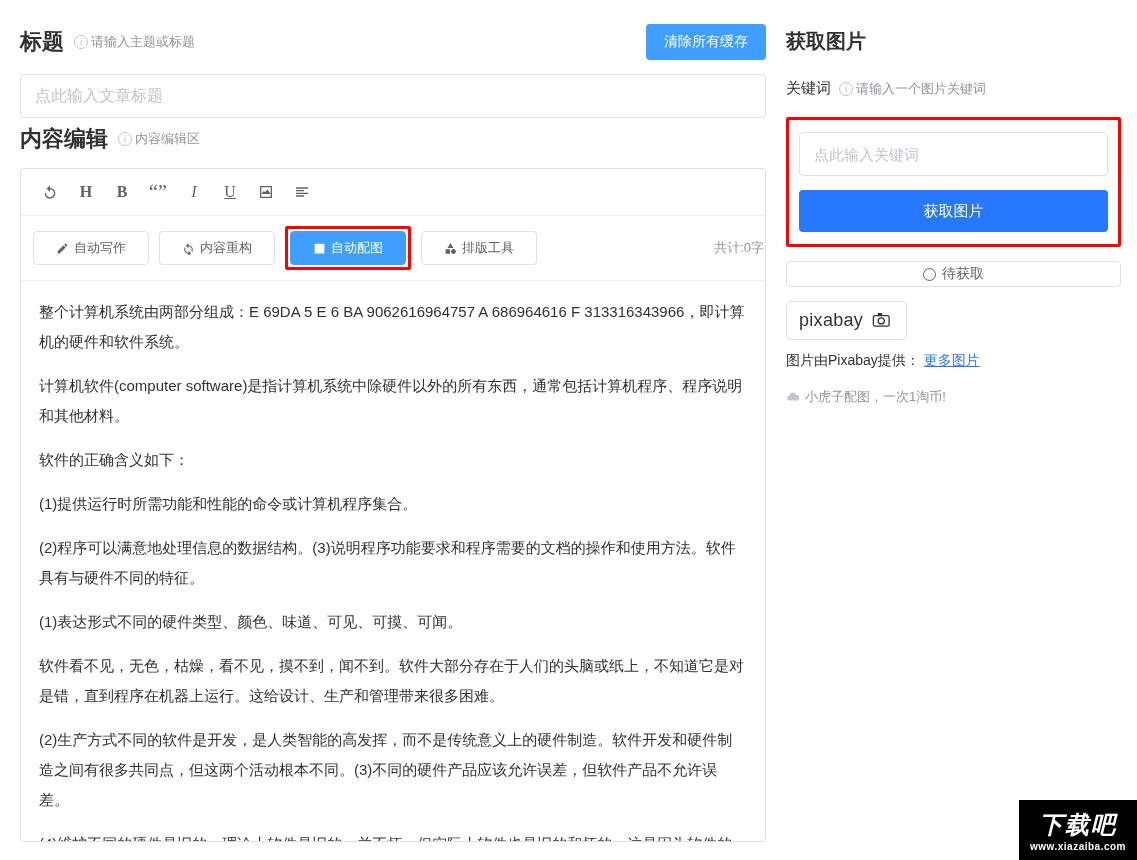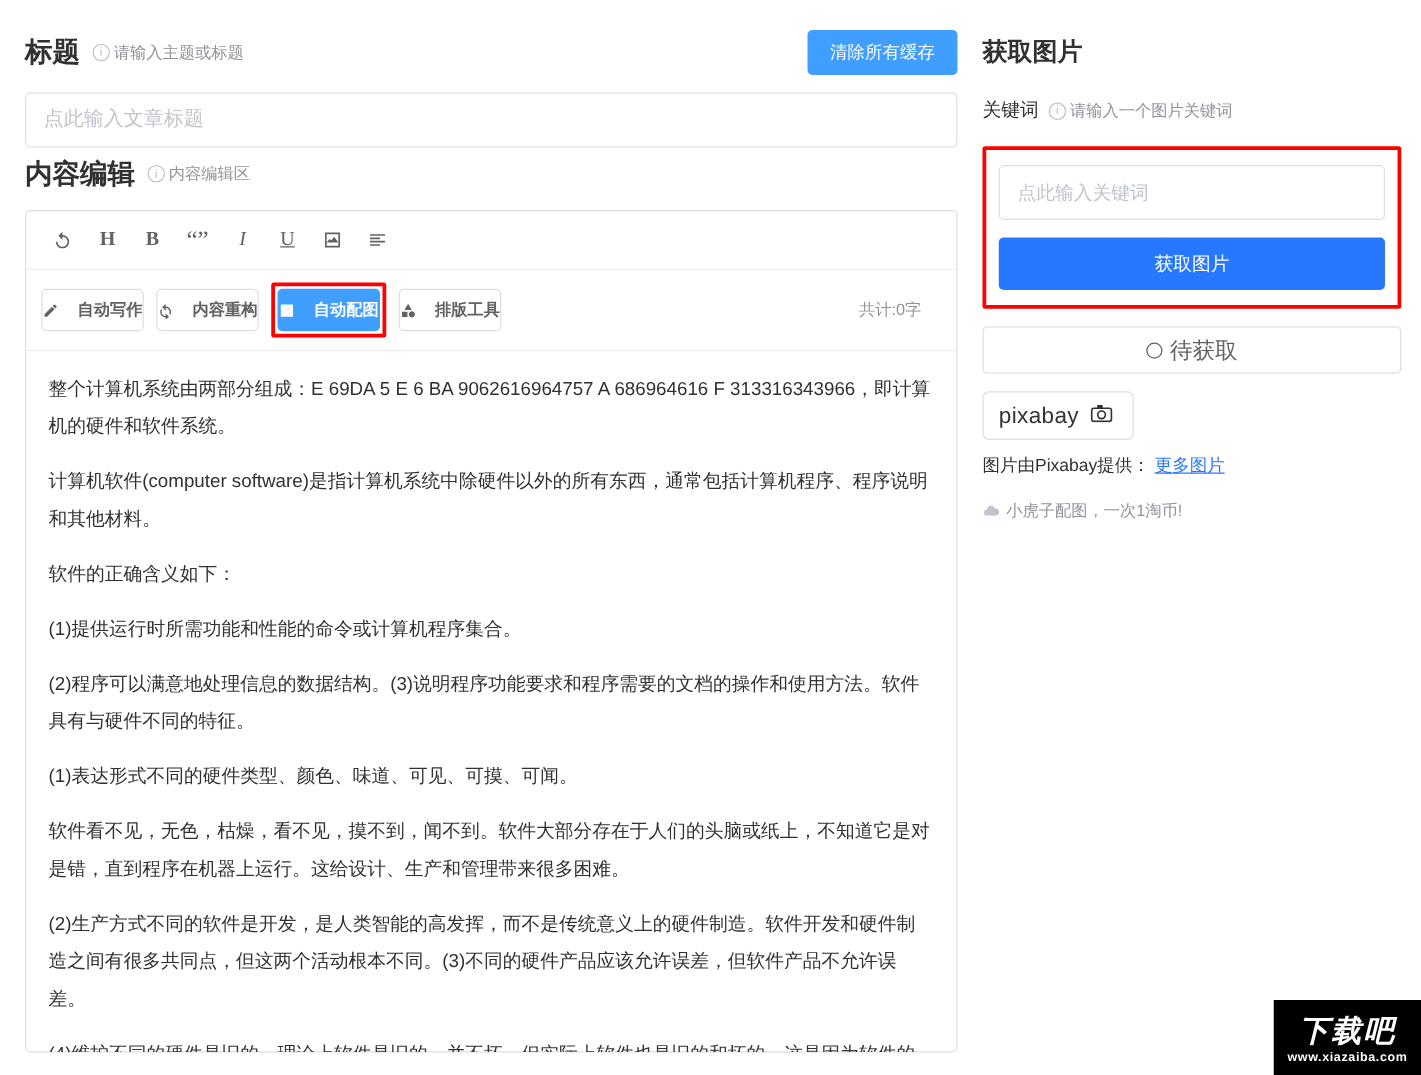--- a/index.html
+++ b/index.html
@@ -26,7 +26,7 @@
 .toolbar-btn svg { width: 16px; height: 16px; fill: #606266; }
 
 .toolbar-row2 { display: flex; align-items: center; padding: 10px 12px; gap: 10px; border-bottom: 1px solid #ebeef5; position: relative; }
-.action-btn { display: flex; align-items: center; gap: 15px; padding: 7px 0; border: 1px solid #dcdfe6; border-radius: 4px; background: #fff; font-size: 13px; color: #606266; cursor: pointer; font-weight: bold; }
+.action-btn { display: flex; align-items: center; gap: 5px; padding: 7px 22px; border: 1px solid #dcdfe6; border-radius: 4px; background: #fff; font-size: 13px; color: #606266; cursor: pointer; }
 .action-btn.active { background: #409eff; color: #fff; border-color: #409eff; }
 .action-btn svg { width: 13px; height: 13px; fill: currentColor; }
 .highlight-box { border: 3px solid #ff0000; border-radius: 2px; padding: 2px; }

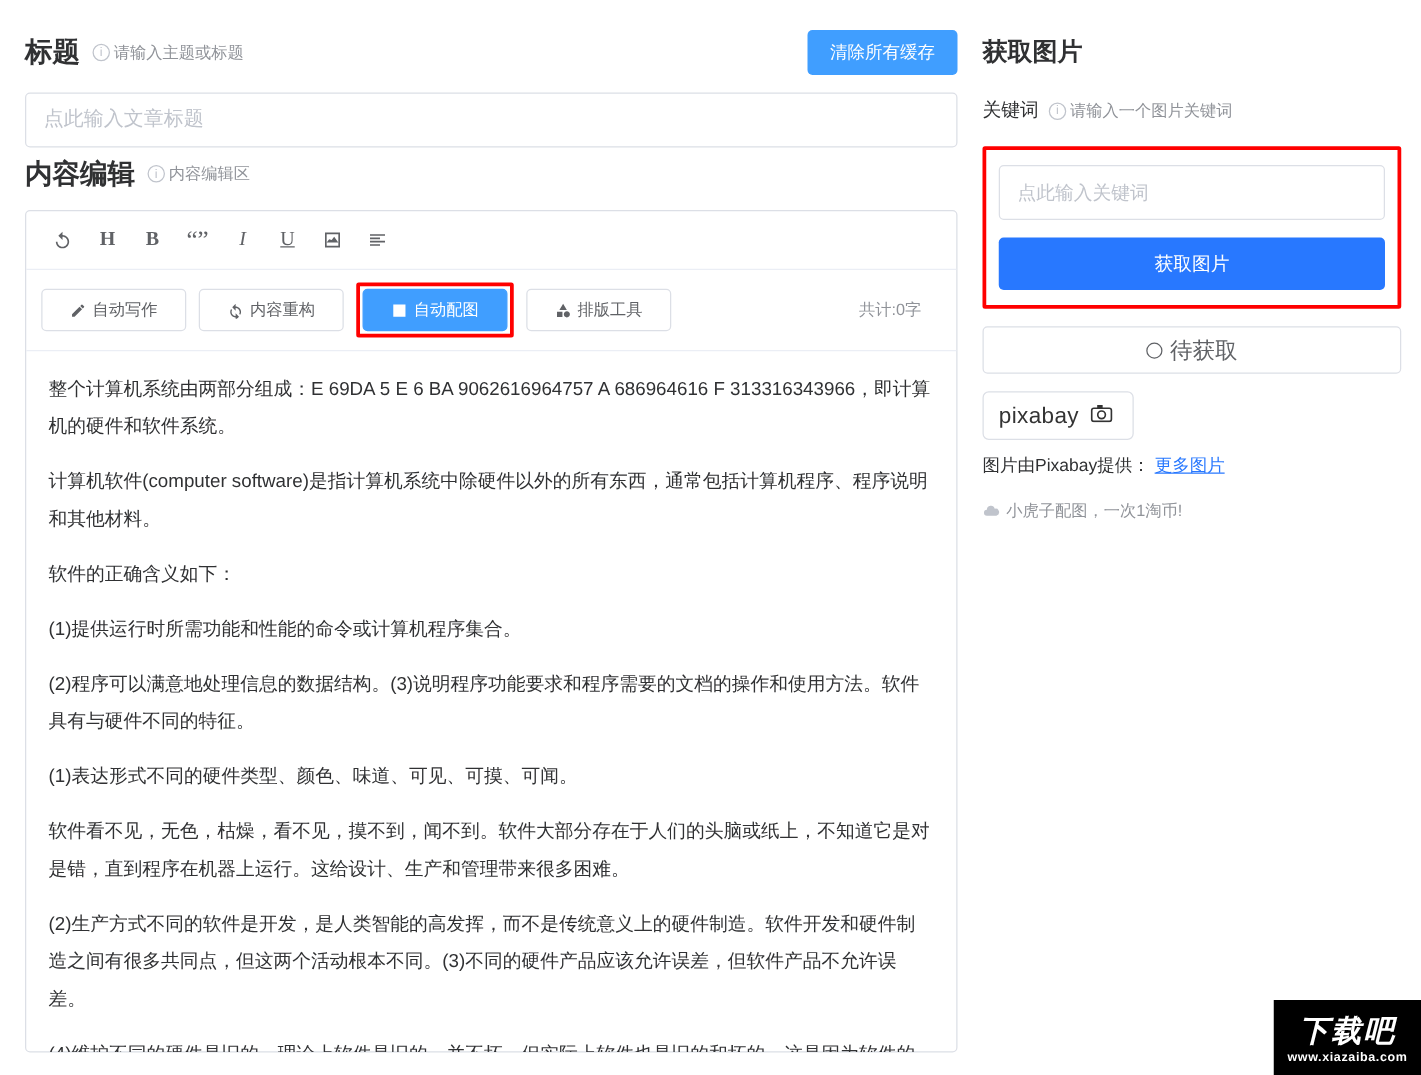--- a/index.html
+++ b/index.html
@@ -30,7 +30,7 @@
 .action-btn.active { background: #409eff; color: #fff; border-color: #409eff; }
 .action-btn svg { width: 13px; height: 13px; fill: currentColor; }
 .highlight-box { border: 3px solid #ff0000; border-radius: 2px; padding: 2px; }
-.char-count { position: absolute; right: 28px; font-size: 13px; color: #909399; text-align: center; }
+.char-count { position: absolute; right: 1px; font-size: 13px; color: #909399; text-align: center; }
 
 .editor-content { padding: 16px 18px; font-size: 15px; line-height: 2; color: #303133; height: 560px; overflow-y: auto; }
 .editor-content p { margin-bottom: 14px; }

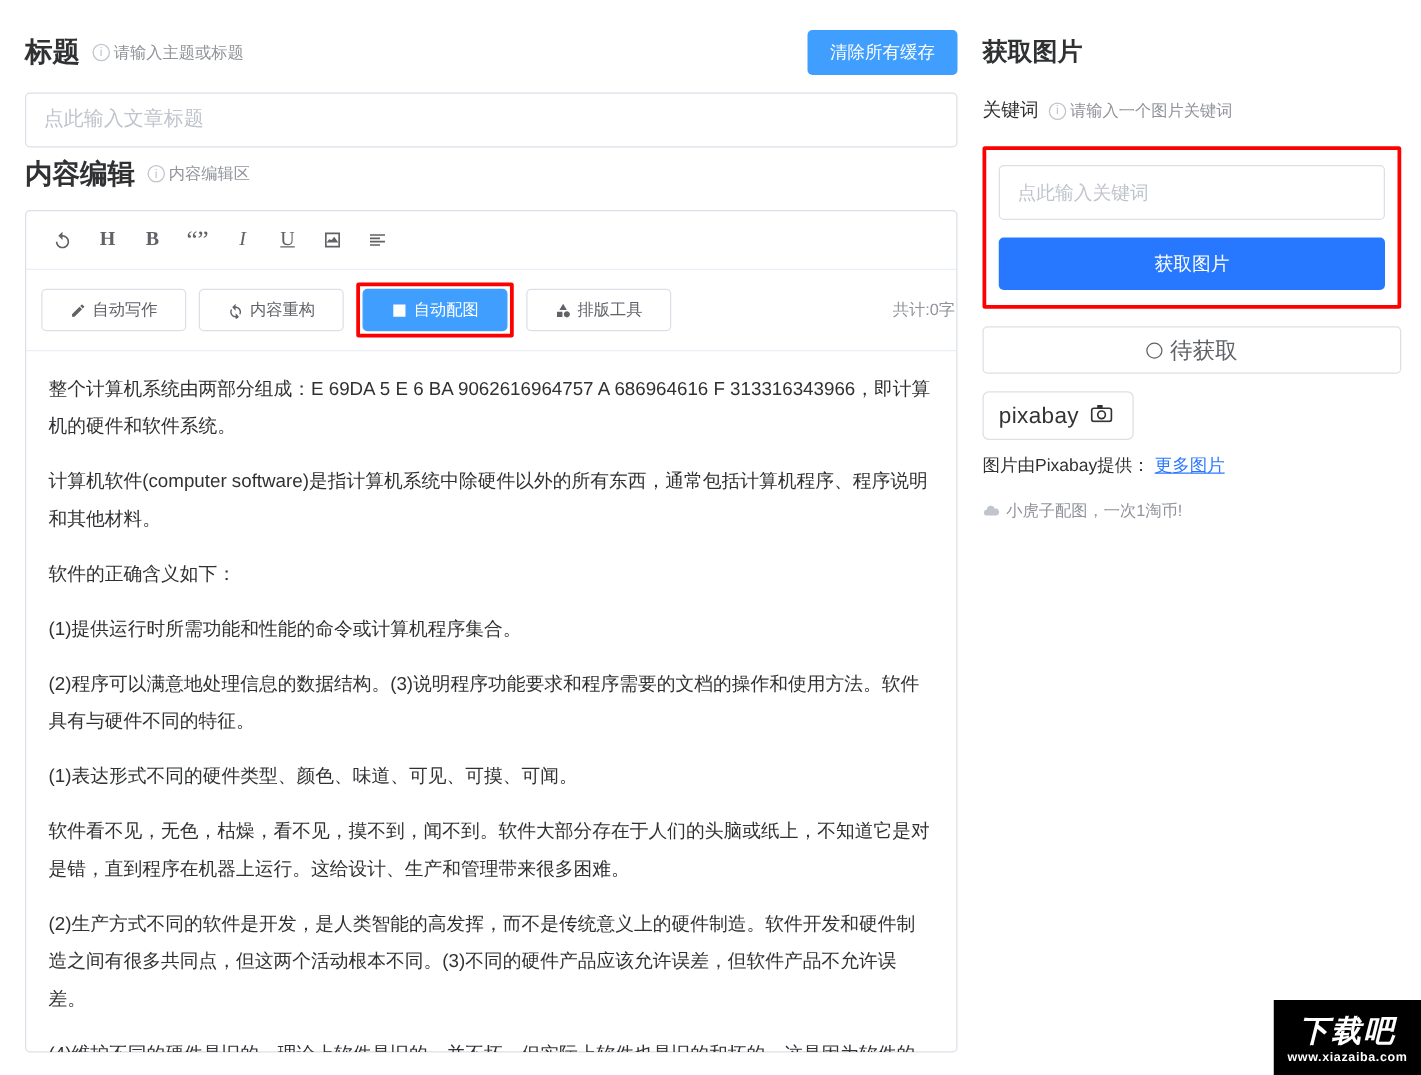--- a/index.html
+++ b/index.html
@@ -45,7 +45,7 @@
 .keyword-input::placeholder { color: #c0c4cc; }
 .fetch-btn { width: 100%; height: 42px; background: #2878ff; color: #fff; border: none; border-radius: 4px; font-size: 15px; cursor: pointer; }
 
-.pending-btn { width: 100%; height: 38px; border: 1px solid #dcdfe6; border-radius: 4px; background: #fff; display: flex; align-items: center; justify-content: center; gap: 6px; font-size: 18px; color: #606266; cursor: pointer; margin-bottom: 14px; }
+.pending-btn { width: 100%; height: 26px; border: 1px solid #dcdfe6; border-radius: 4px; background: #fff; display: flex; align-items: center; justify-content: center; gap: 6px; font-size: 14px; color: #606266; cursor: pointer; margin-bottom: 14px; }
 .pending-btn .circle { width: 13px; height: 13px; border: 1.5px solid #606266; border-radius: 50%; }
 
 .pixabay-badge { display: inline-block; border: 1px solid #dcdfe6; border-radius: 5px; padding: 8px 12px; margin-bottom: 12px; }

